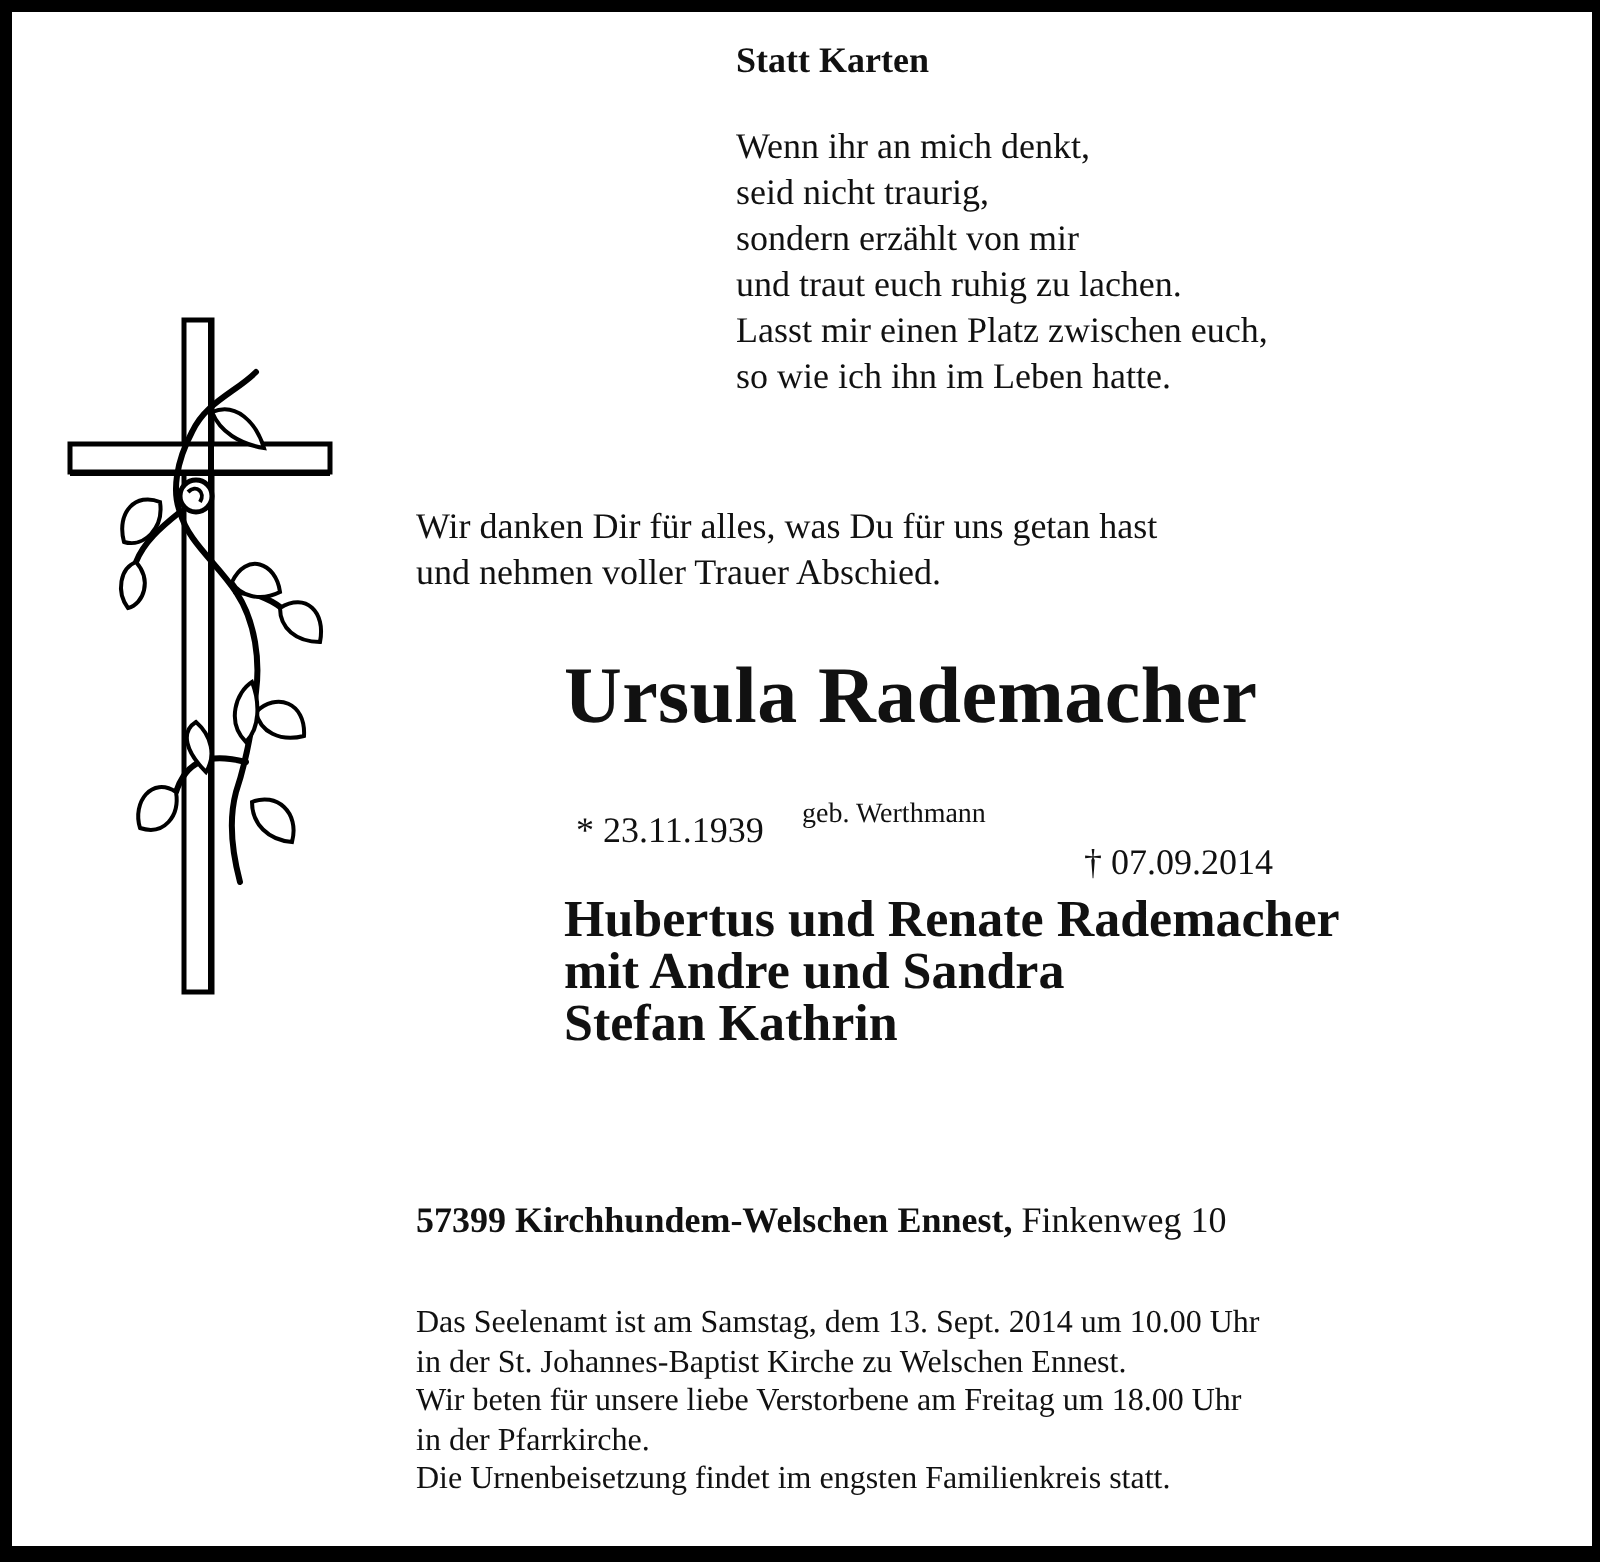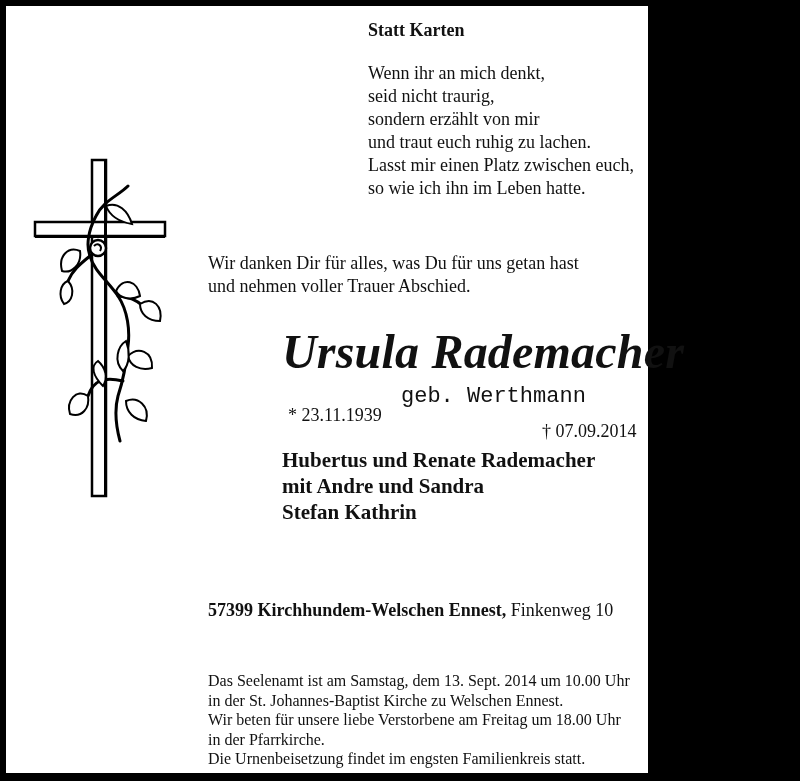--- a/index.html
+++ b/index.html
@@ -4,7 +4,7 @@
   <style>
     html, body { margin:0; padding:0; }
     body { width:800px; height:781px; background:#000; position:relative; overflow:hidden; font-family:"Liberation Serif","DejaVu Serif",serif; color:#111; }
-    .page { position:absolute; left:6px; top:6px; width:642px; height:767px; background:#fff; }
+    .page { position:absolute; left:6px; top:6px; width:790px; height:767px; background:#fff; }
     .abs { position:absolute; white-space:nowrap; }
     .heading { left:362px; top:14px; font-size:18px; font-weight:bold; }
     .poem { left:362px; top:56px; font-size:18px; line-height:23px; }

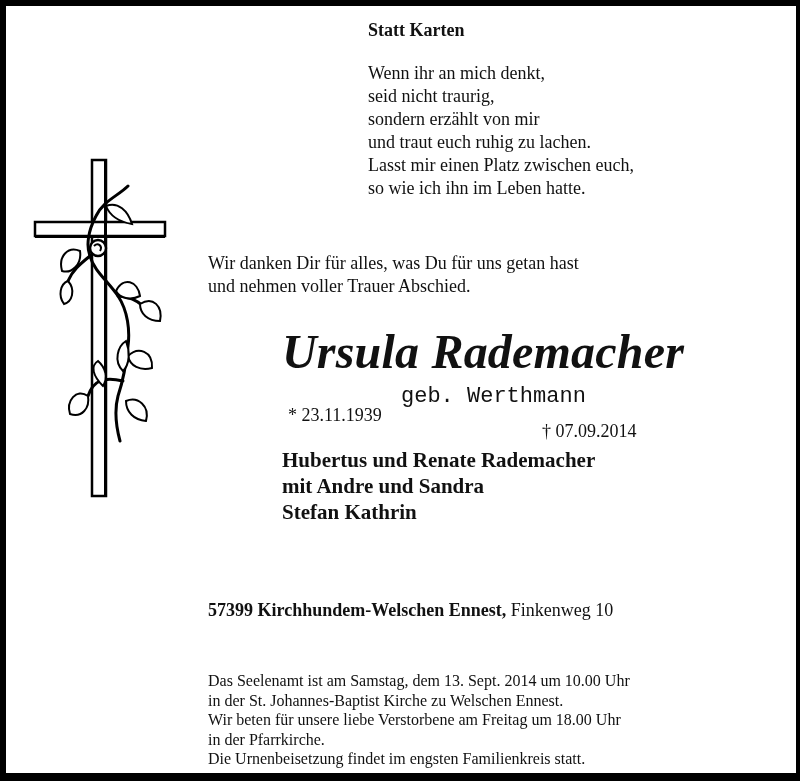--- a/index.html
+++ b/index.html
@@ -9,7 +9,7 @@
     .heading { left:362px; top:14px; font-size:18px; font-weight:bold; }
     .poem { left:362px; top:56px; font-size:18px; line-height:23px; }
     .thanks { left:202px; top:246px; font-size:18px; line-height:23px; }
-    .name { left:276px; top:318px; font-size:48px; font-weight:bold; font-style:italic; letter-spacing:0.2px; }
+    .name { left:276px; top:318px; font-size:40px; font-weight:bold; letter-spacing:0.2px; }
     .maiden { left:395px; top:378px; font-size:22px;font-family:Liberation Mono, monospace; }
     .born { left:282px; top:399px; font-size:18px; }
     .died { left:536px; top:399px; font-size:18px;margin-top:16px; }

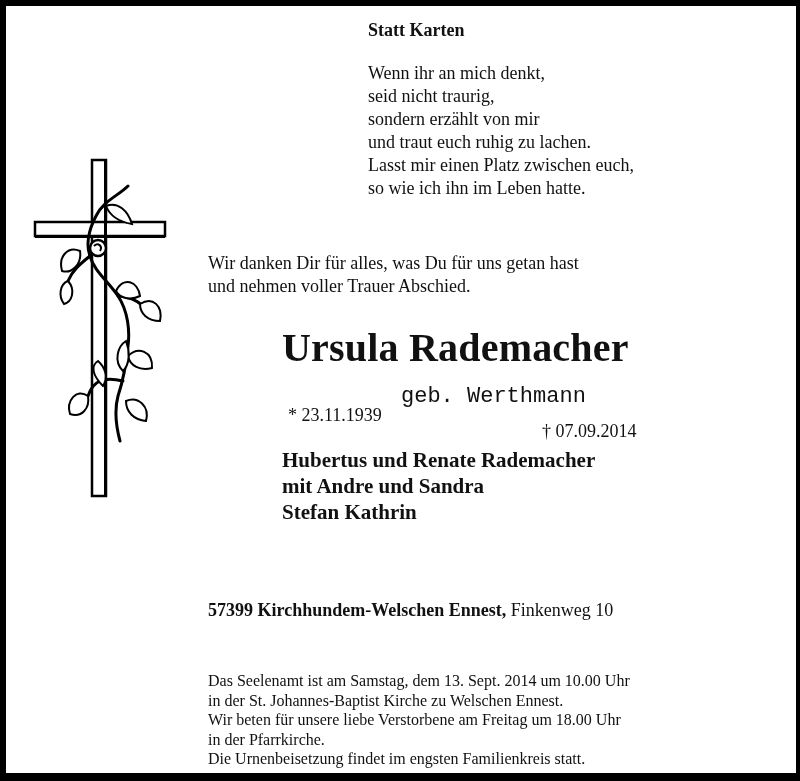--- a/index.html
+++ b/index.html
@@ -10,7 +10,7 @@
     .poem { left:362px; top:56px; font-size:18px; line-height:23px; }
     .thanks { left:202px; top:246px; font-size:18px; line-height:23px; }
     .name { left:276px; top:318px; font-size:40px; font-weight:bold; letter-spacing:0.2px; }
-    .maiden { left:395px; top:378px; font-size:22px;font-family:Liberation Mono, monospace; }
+    .maiden { left:395px; top:394px; font-size:14px; }
     .born { left:282px; top:399px; font-size:18px; }
     .died { left:536px; top:399px; font-size:18px;margin-top:16px; }
     .family { left:276px; top:441px; font-size:21px; font-weight:bold; line-height:26px; }

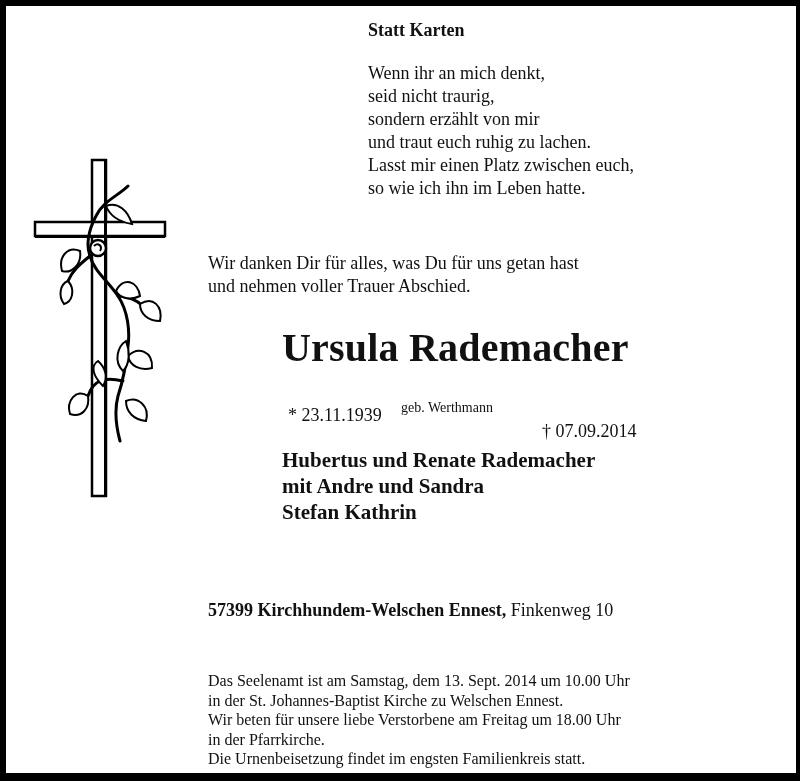--- a/index.html
+++ b/index.html
@@ -13,7 +13,7 @@
     .maiden { left:395px; top:394px; font-size:14px; }
     .born { left:282px; top:399px; font-size:18px; }
     .died { left:536px; top:399px; font-size:18px;margin-top:16px; }
-    .family { left:276px; top:441px; font-size:21px; font-weight:bold; line-height:26px; }
+    .family { left:276px; top:441px; font-size:26px; font-weight:bold; line-height:26px; }
     .address { left:202px; top:594px; font-size:18px; }
     .address b { font-weight:bold; }
     .info { left:202px; top:646px; font-size:16px; line-height:19.5px;margin-top:19px; }

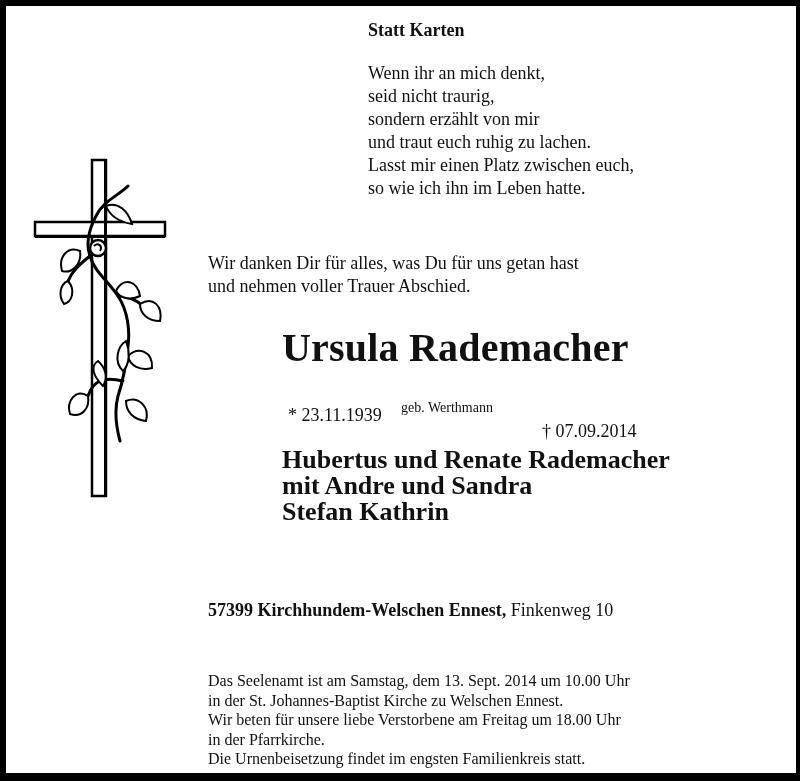--- a/index.html
+++ b/index.html
@@ -16,7 +16,7 @@
     .family { left:276px; top:441px; font-size:26px; font-weight:bold; line-height:26px; }
     .address { left:202px; top:594px; font-size:18px; }
     .address b { font-weight:bold; }
-    .info { left:202px; top:646px; font-size:16px; line-height:19.5px;margin-top:19px; }
+    .info { left:202px; top:646px; font-size:16px; line-height:19.5px; }
     .cross { position:absolute; left:22px; top:150px; width:140px; height:345px; }
     .line { display:block; }
   </style>

